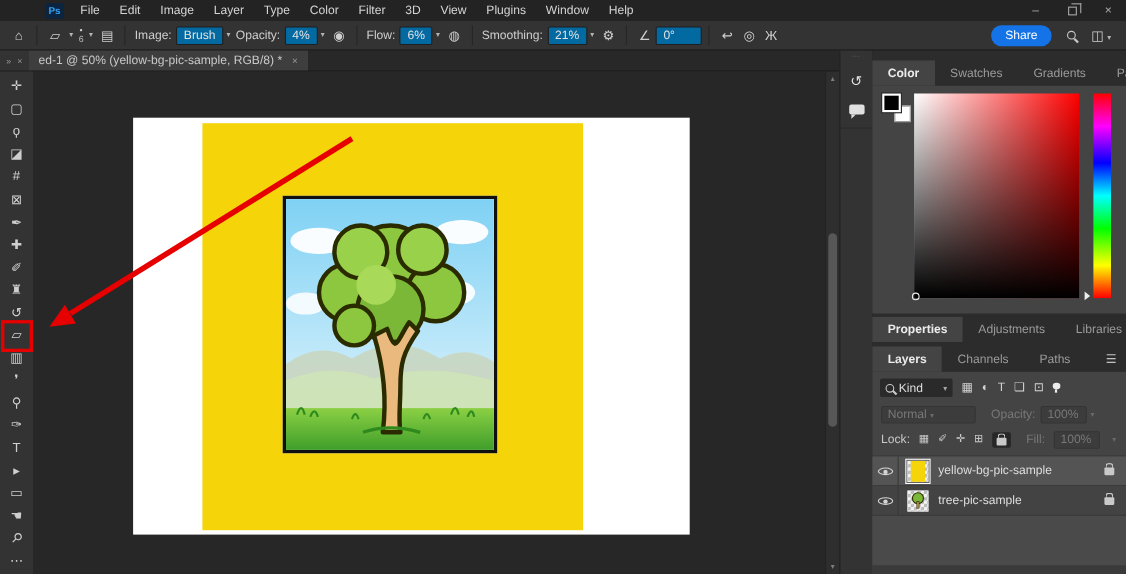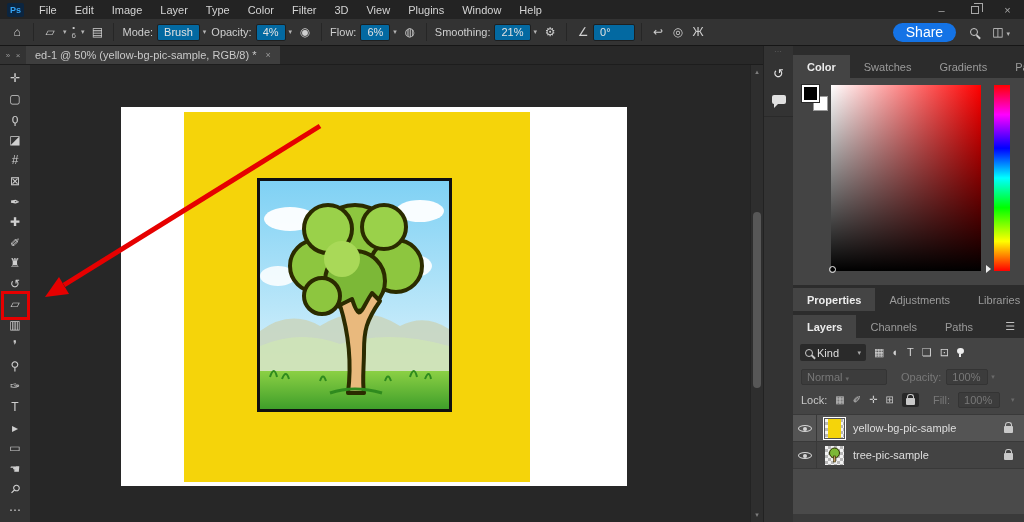--- a/index.html
+++ b/index.html
@@ -8,7 +8,7 @@
   .app { position:relative; width:1024px; height:522px; background:#272727; color:#d8d8d8; font-size:11px; overflow:hidden; }
 
   
-  .titlebar { height:19px; background:#232323; display:flex; align-items:center; }
+  .titlebar { height:19px; background:#232323; display:flex; align-items:center;padding-left:34px; }
   .pslogo { width:17px; height:14px; margin:0 6px 0 7px; background:var(--logo-bg,#0b2540); color:var(--logo-blue,#34a3f5);
             font-size:9px; font-weight:bold; display:flex; align-items:center; justify-content:center; border-radius:2px; }
   .menus { display:flex; }

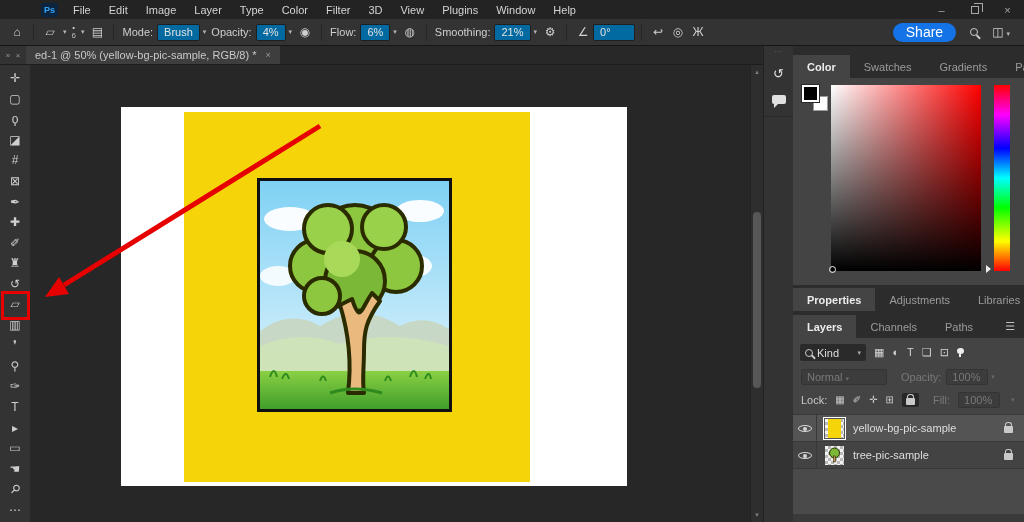--- a/index.html
+++ b/index.html
@@ -178,7 +178,7 @@
     <span class="chev">▾</span>
     <span class="ob-icon">▤</span>
     <span class="ob-sep"></span>
-    <span class="ob-label">Mode:</span>
+    <span class="ob-label">Image:</span>
     <span class="field"><span>Brush</span></span>
     <span class="chev">▾</span>
     <span class="ob-label">Opacity:</span>

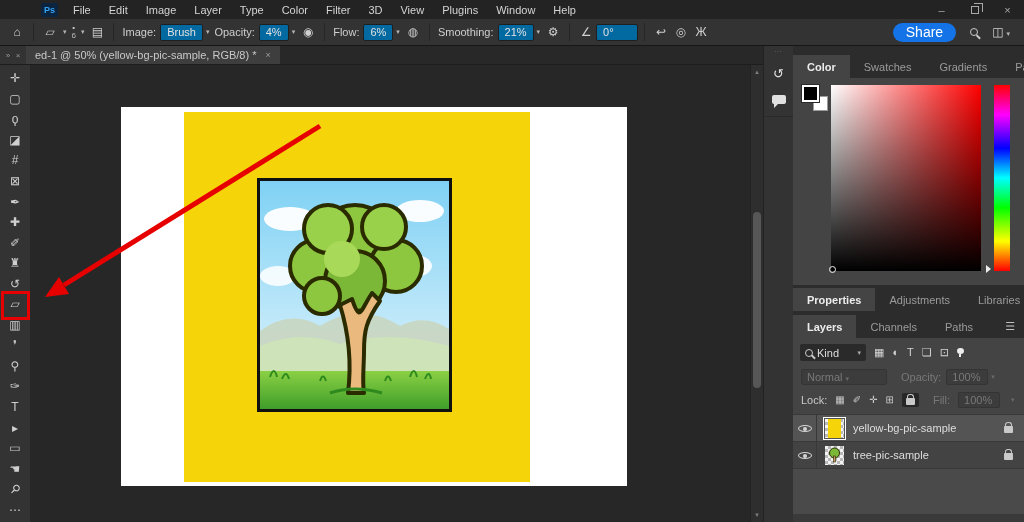--- a/index.html
+++ b/index.html
@@ -29,7 +29,7 @@
   .brushprev .dot { font-size:8px; }
   .brushprev .num { font-size:8px; color:#bdbdbd; }
   .share-btn { background:var(--accent-blue,#1473e6); color:#fff; border-radius:10px; height:19px; padding:0 13px;
-               display:flex; align-items:center; margin-left:auto; font-size:14px; }
+               display:flex; align-items:center; margin-left:auto; font-size:11px; }
   .mag { position:relative; width:8px; height:8px; border:1.5px solid #c9c9c9; border-radius:50%; display:inline-block; }
   .mag::after { content:""; position:absolute; width:5px; height:1.5px; background:#c9c9c9; right:-4px; bottom:-2px; transform:rotate(45deg); }
   .ob-right { display:flex; align-items:center; gap:14px; margin-left:14px; margin-right:4px; }

